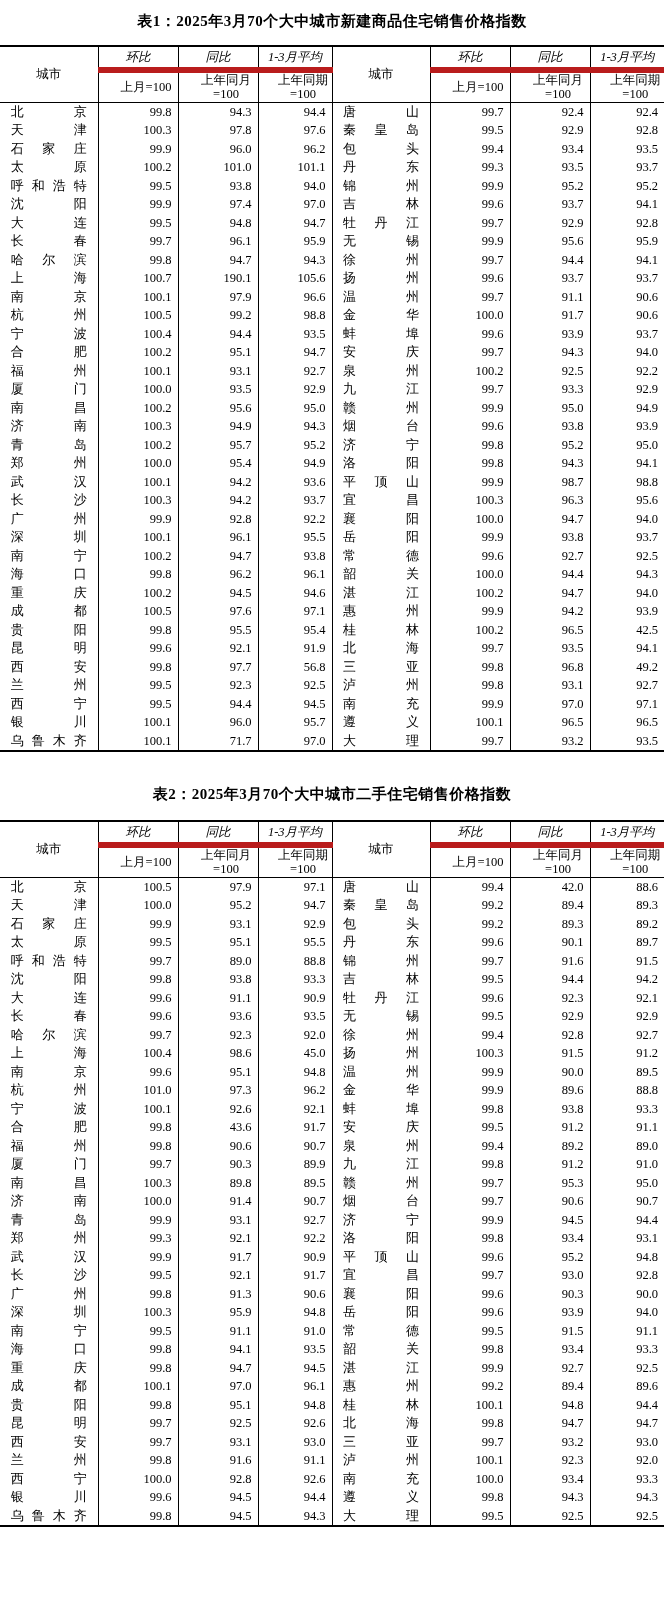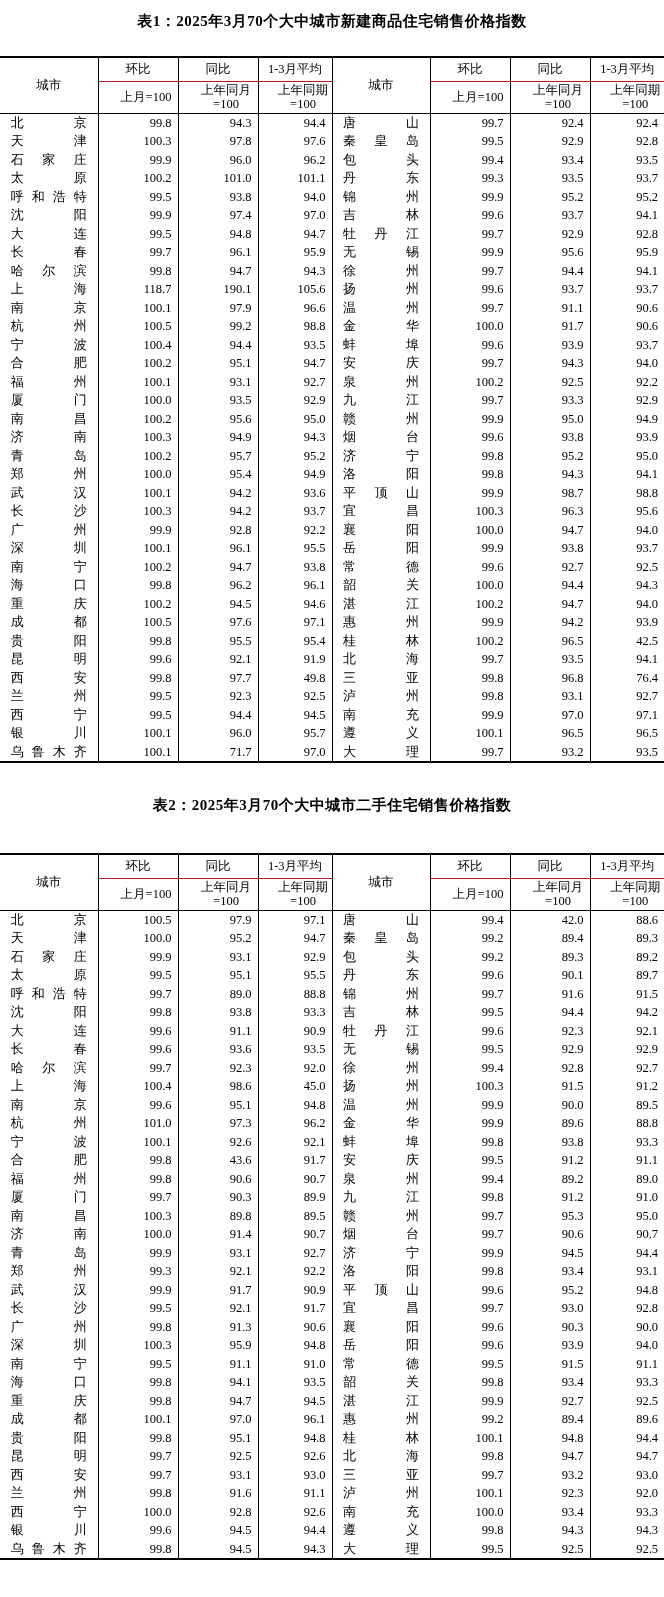--- a/index.html
+++ b/index.html
@@ -17,7 +17,7 @@
     font-weight: bold;
     letter-spacing: 0.5px;
   }
-  #title-1 { padding-top: 12px; margin-bottom: 25px; }
+  #title-1 { padding-top: 12px; margin-bottom: 14px; }
   #title-2 { margin-top: 33px; margin-bottom: 38px; }
 
   table.price-table {

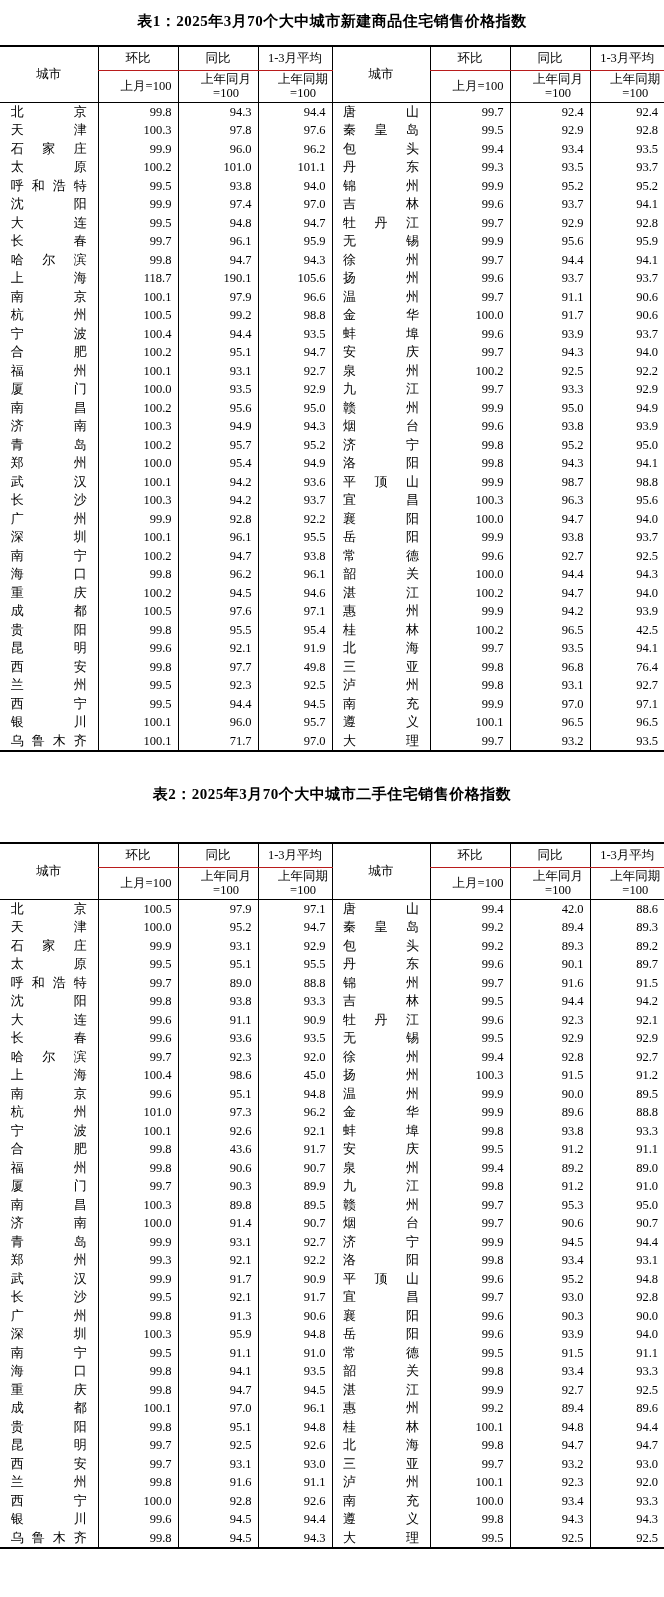--- a/index.html
+++ b/index.html
@@ -43,7 +43,7 @@
   .hrow1 th { height: 24px; }
   .hrow2 th { height: 32px; padding-left: 16px; }
   thead { border-bottom: 1px solid #000; }
-  th.hsep { border-bottom: 1px solid #b91c1c; }
+  th.hsep { border-bottom: 6px solid #b91c1c; font-style: italic; }
   .bl { border-left: 1px solid #000; }
 
   .price-table td {

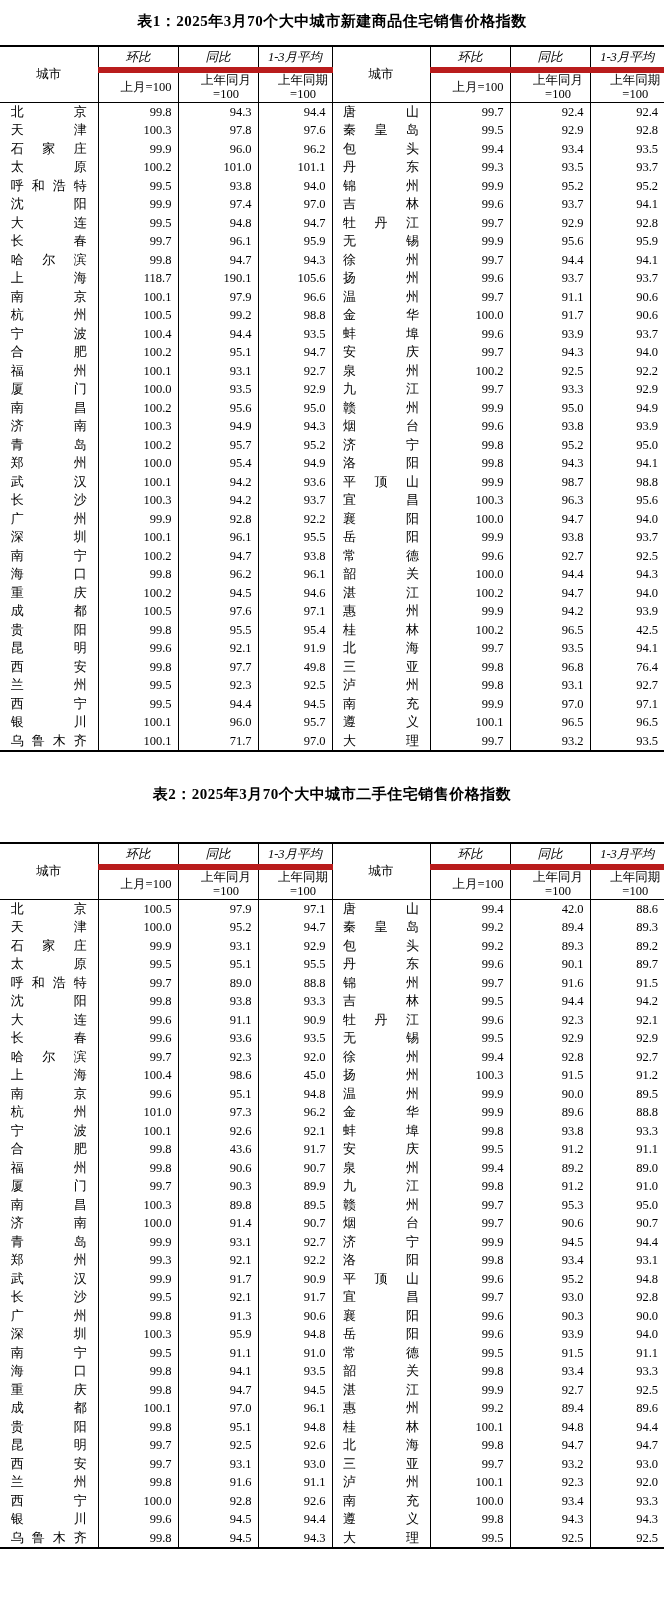--- a/index.html
+++ b/index.html
@@ -302,7 +302,7 @@
             <span>海</span>
           </div>
         </td>
-        <td class="num-cell bl">118.7</td>
+        <td class="num-cell bl">100.7</td>
         <td class="num-cell bl">190.1</td>
         <td class="num-cell bl">105.6</td>
         <td class="city-cell bl">

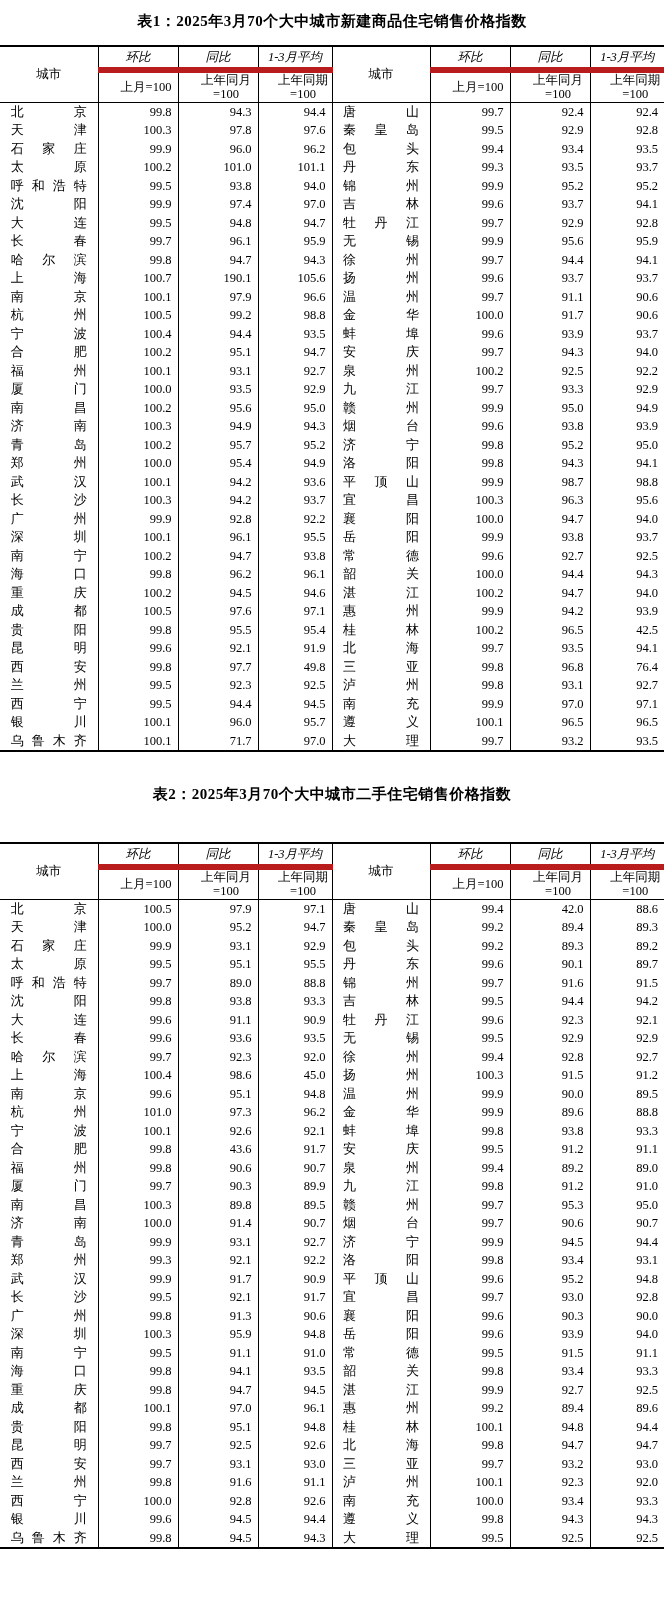--- a/index.html
+++ b/index.html
@@ -725,7 +725,7 @@
         </td>
         <td class="num-cell bl">99.8</td>
         <td class="num-cell bl">97.7</td>
-        <td class="num-cell bl">49.8</td>
+        <td class="num-cell bl">56.8</td>
         <td class="city-cell bl">
           <div class="city">
             <span>三</span>

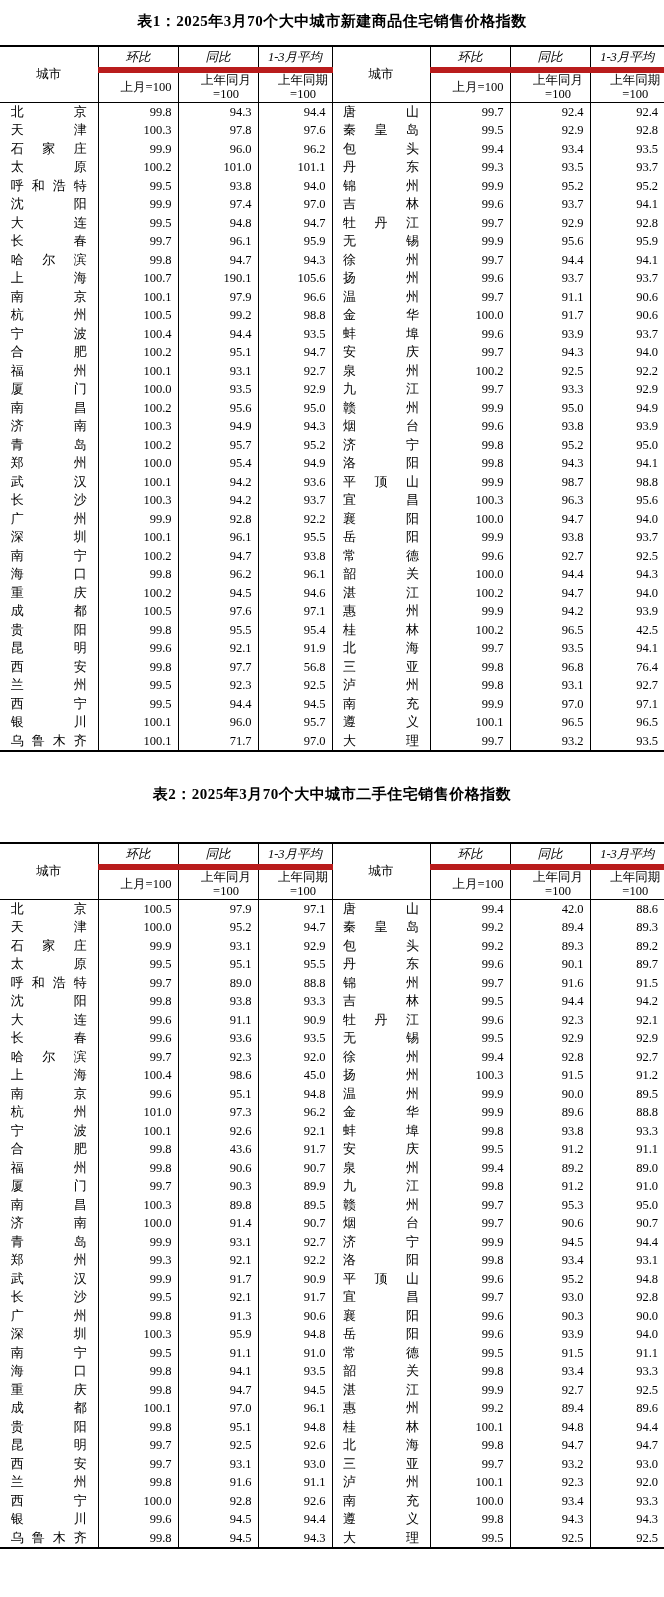--- a/index.html
+++ b/index.html
@@ -734,7 +734,7 @@
         </td>
         <td class="num-cell bl">99.8</td>
         <td class="num-cell bl">96.8</td>
-        <td class="num-cell bl">76.4</td>
+        <td class="num-cell bl">49.2</td>
       </tr>
       <tr>
         <td class="city-cell">

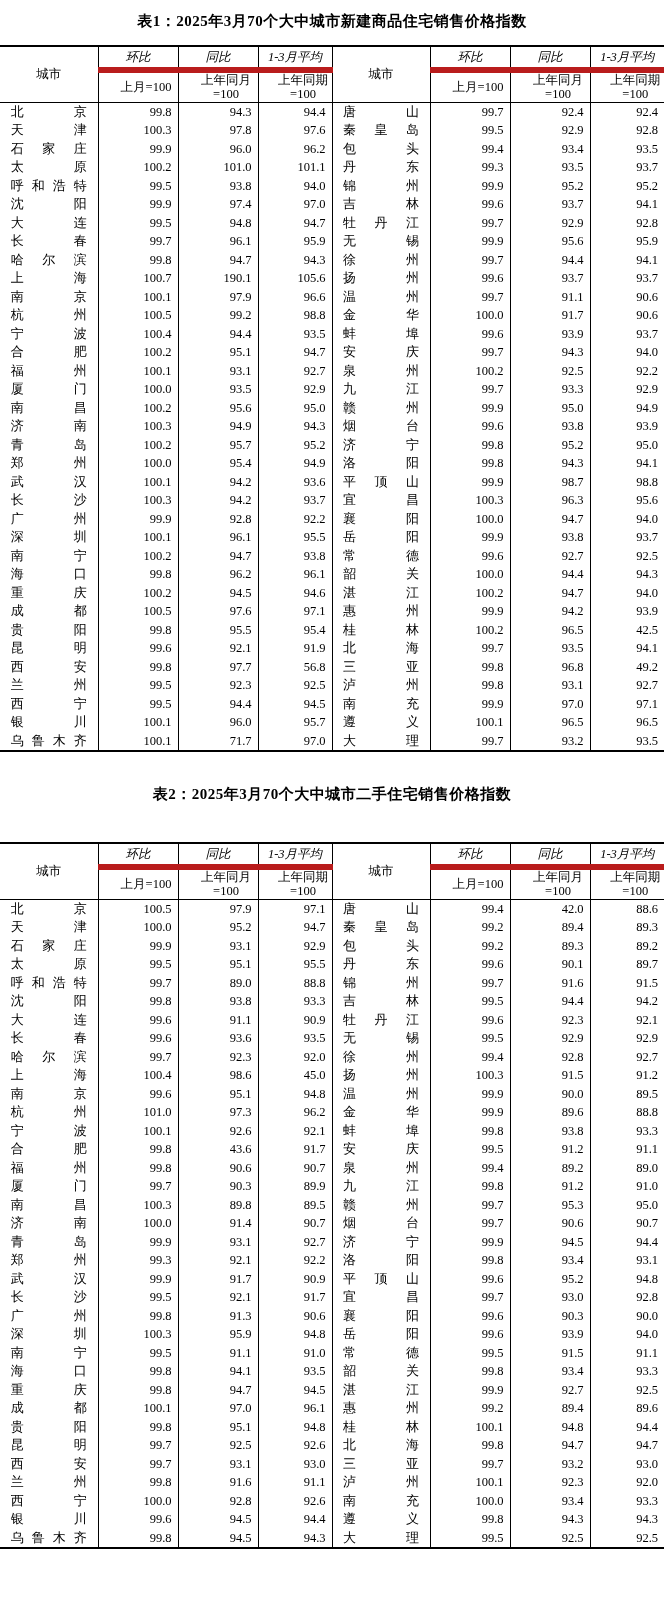--- a/index.html
+++ b/index.html
@@ -18,7 +18,7 @@
     letter-spacing: 0.5px;
   }
   #title-1 { padding-top: 12px; margin-bottom: 14px; }
-  #title-2 { margin-top: 33px; margin-bottom: 38px; }
+  #title-2 { margin-top: 33px; margin-bottom: 16px; }
 
   table.price-table {
     width: 664px;

